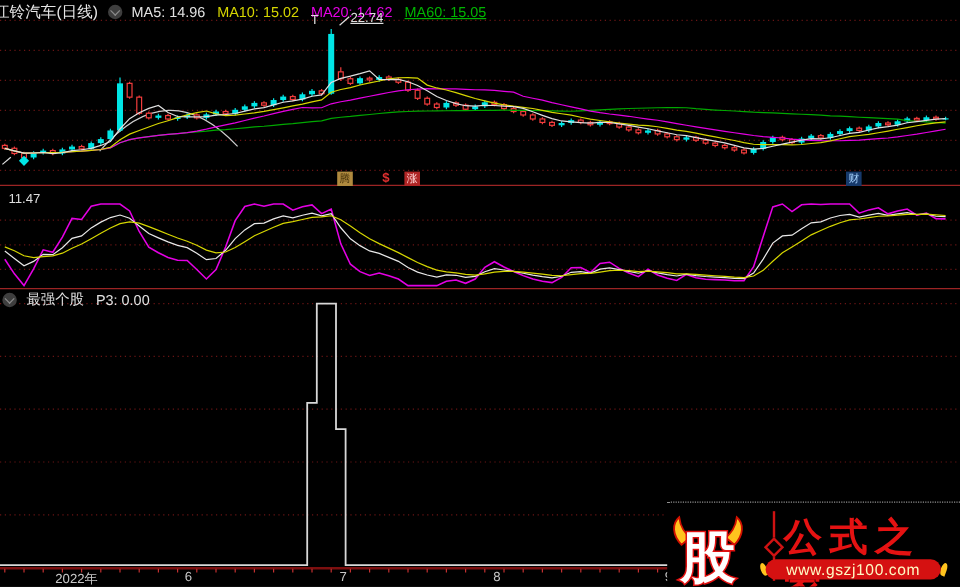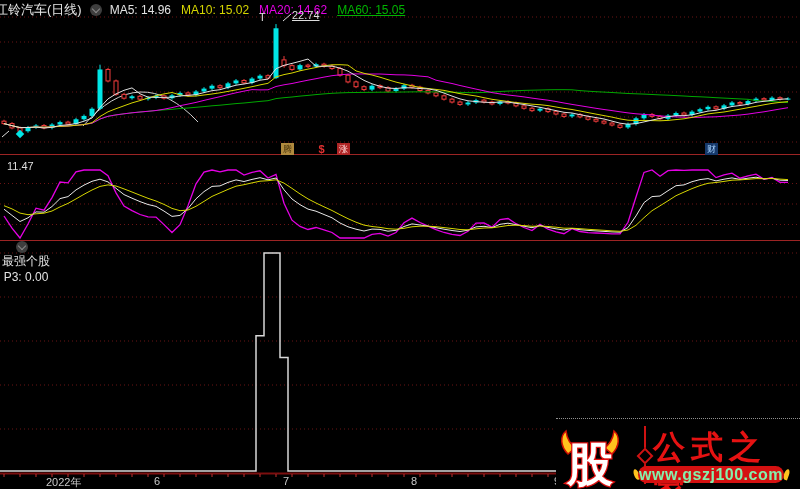--- a/index.html
+++ b/index.html
@@ -347,7 +347,7 @@
   <span class="wm wm4" style="left:705px;">财</span>
 
 
-  <div class="hdr" style="top:241px;left:2px;flex-direction:column;">
+  <div class="hdr" style="top:241px;left:2px;">
     <span class="collapse" style="margin-left:0;">
         <i></i>
       </span>

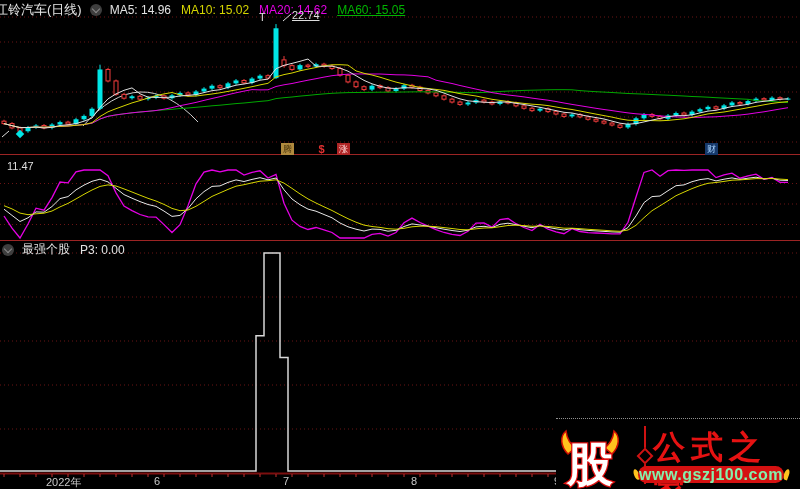--- a/index.html
+++ b/index.html
@@ -32,7 +32,7 @@
   .logo .sitename{position:absolute;left:97px;top:22px;color:#e51212;font-size:32px;font-weight:bold;
                   font-family:"Liberation Serif",serif;letter-spacing:6px;}
   .logo .pill{position:absolute;left:82px;top:62px;width:146px;height:17px;background:#d51111;
-              border-radius:9px;color:#86efac;font-size:16px;font-weight:bold;text-align:center;
+              border-radius:9px;color:#fef9c3;font-size:13px;font-weight:normal;text-align:center;
               line-height:17px;letter-spacing:0.5px;}
   .logo .flame{position:absolute;width:5px;height:11px;background:#ffc31e;border-radius:50% 50% 0 50%;}
   .f1{left:78px;top:65px;transform:rotate(-20deg);}

